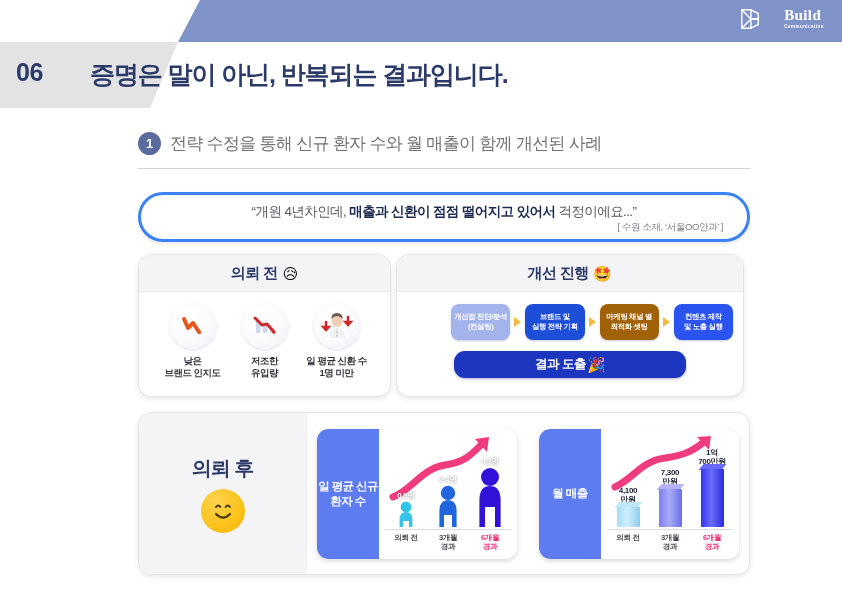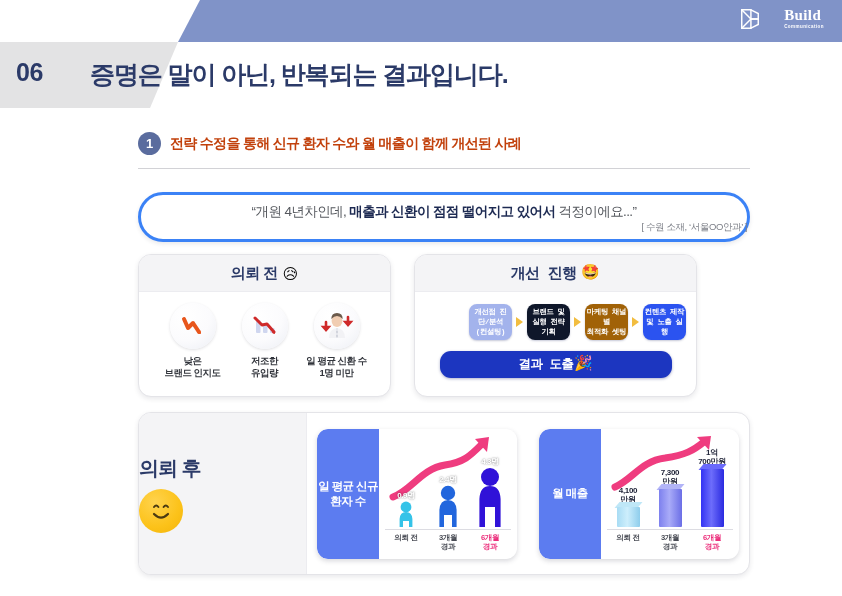--- a/index.html
+++ b/index.html
@@ -68,7 +68,7 @@
     display: flex; align-items: center; justify-content: center;
   }
   .sec-text {
-    font-size: 14px; font-weight: bold; color: #c2410c;
+    font-size: 17px; font-weight: normal; color: #737373;
     letter-spacing: -.7px;
   }
   .sec-rule {

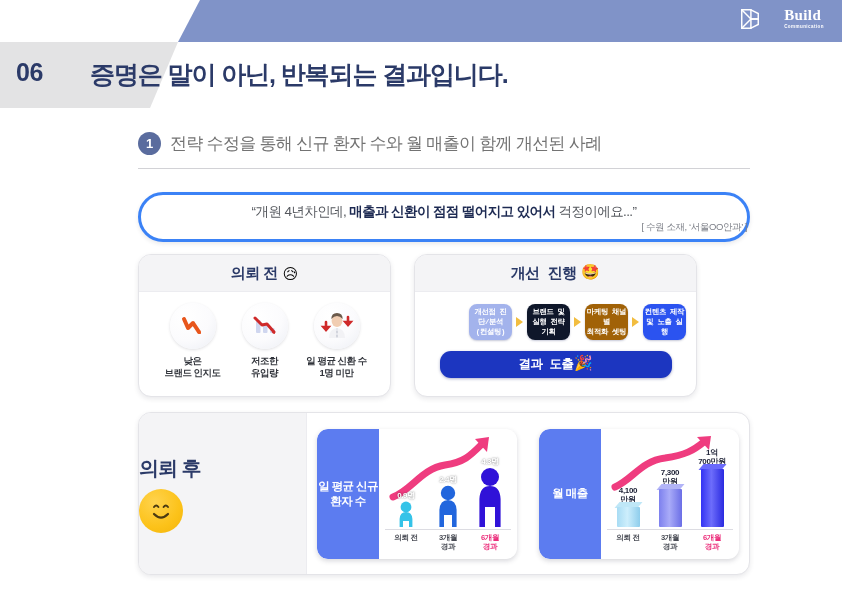--- a/index.html
+++ b/index.html
@@ -91,7 +91,7 @@
   }
   .quote-line b { color: #1d2a52; font-weight: bold; }
   .quote-cite {
-    position: absolute; bottom: 5px; right: 0;
+    position: absolute; bottom: 5px; right: 24px;
     font-size: 9.5px; color: #7c7f87; letter-spacing: -.4px;
   }
 

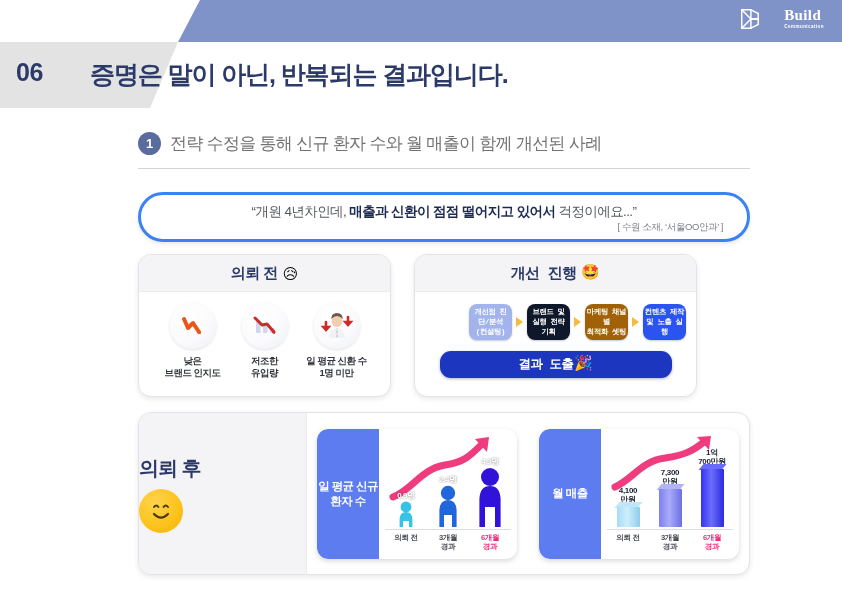--- a/index.html
+++ b/index.html
@@ -116,7 +116,7 @@
   .emoji { font-size: 15px; line-height: 1; }
 
   #card-before { top: 254px; left: 138px; width: 253px; height: 143px; }
-  #card-process { top: 254px; left: 414px; width: 283px; height: 143px; font-family: Liberation Mono, monospace; }
+  #card-process { top: 254px; left: 396px; width: 348px; height: 143px; }
 
   
   .icon-row {

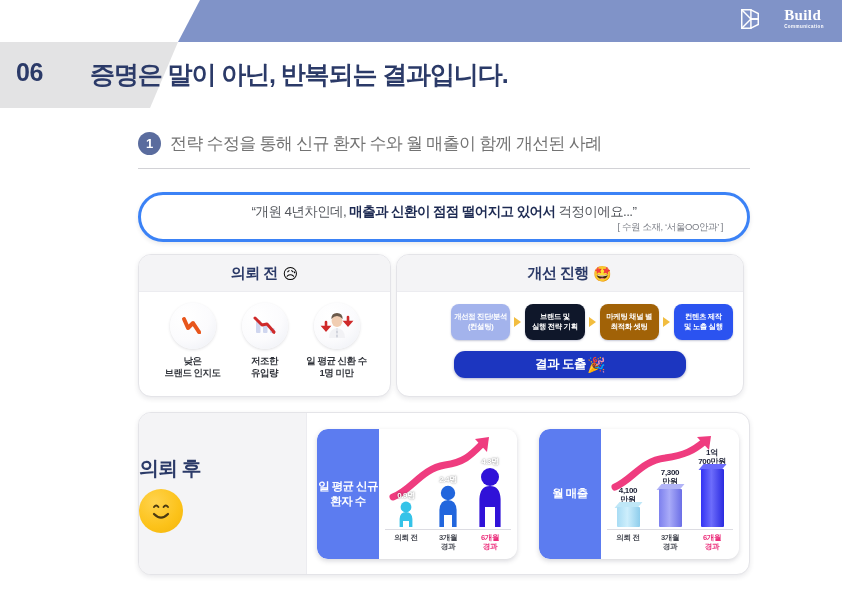--- a/index.html
+++ b/index.html
@@ -150,7 +150,7 @@
     box-shadow: 0 1px 2px rgba(30,40,100,.25);
   }
   .step.s1 { background: #a3b3ec; margin-left: 44px; }
-  .step.s2 { background: #0f172a; }
+  .step.s2 { background: #1d4ed8; }
   .step.s3 { background: #a16207; }
   .step.s4 { background: #2b53f0; }
   .arrow {

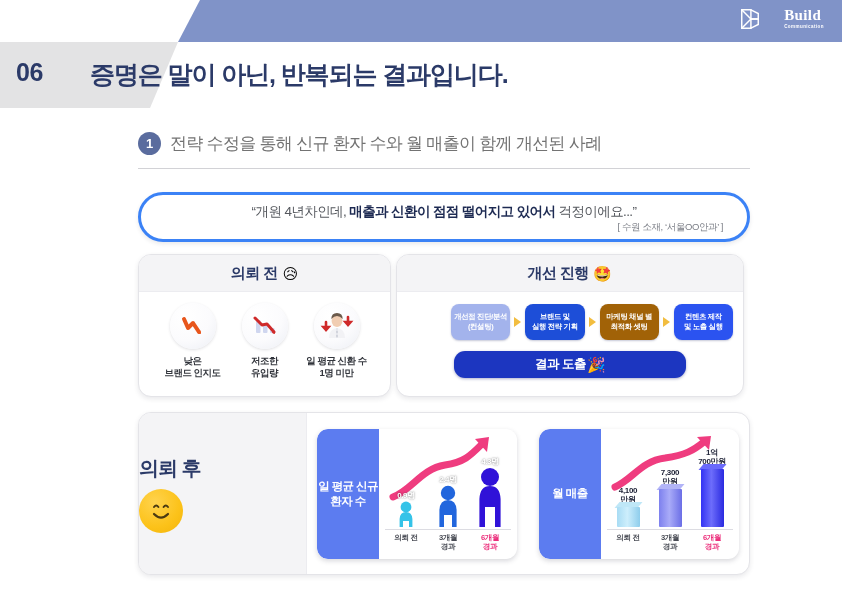--- a/index.html
+++ b/index.html
@@ -181,7 +181,7 @@
   .after-left {
     width: 168px; background: #f4f4f6;
     display: flex; flex-direction: column;
-    align-items: flex-start; justify-content: center; gap: 7px;
+    align-items: center; justify-content: center; gap: 7px;
     border-right: 1px solid #ececf0;
   }
   .after-left-txt {

